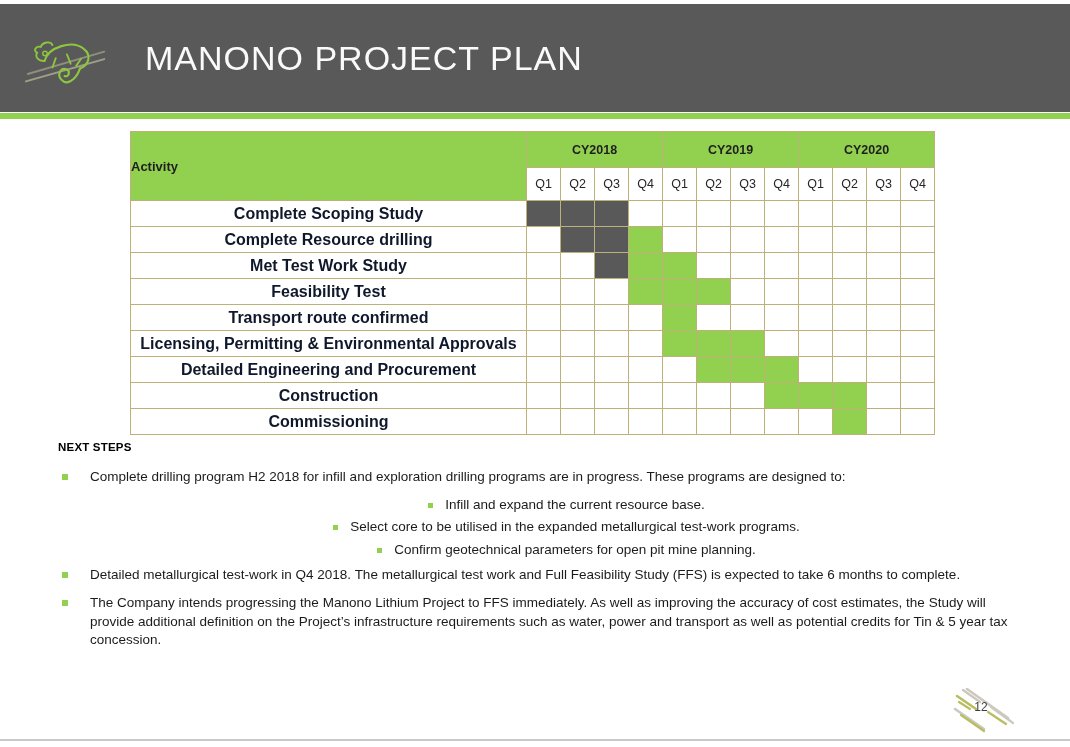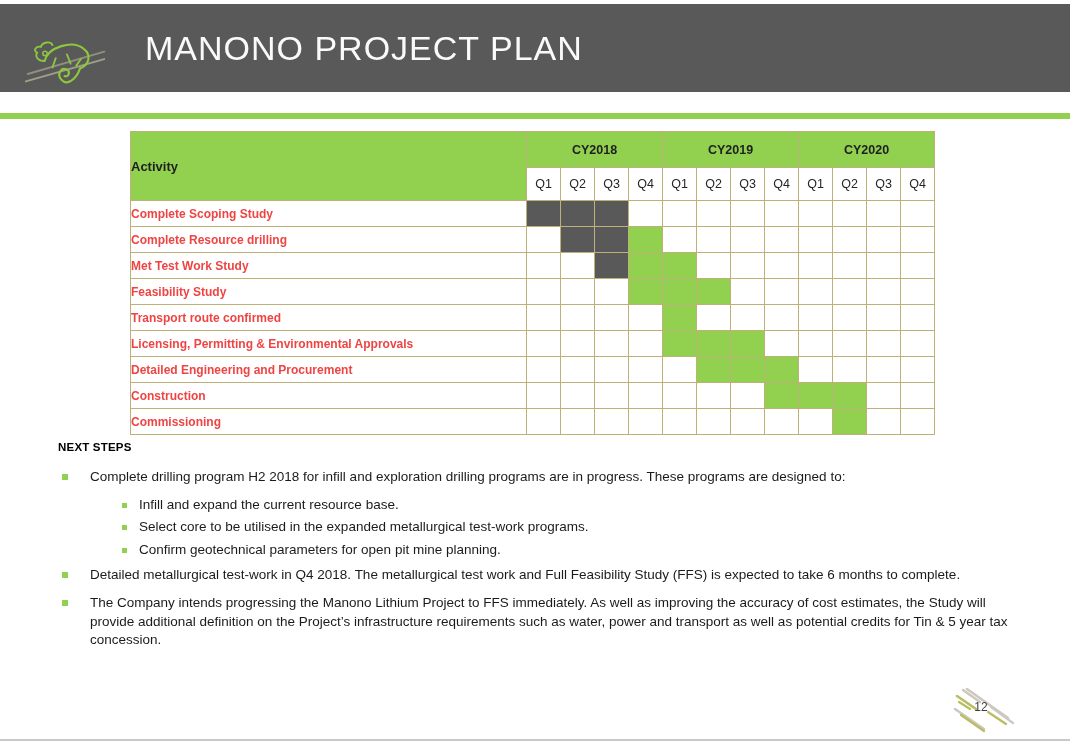--- a/index.html
+++ b/index.html
@@ -11,7 +11,7 @@
   }
   
   .topbar {
-    position:absolute; left:0; top:4px; width:1070px; height:88px;
+    position:absolute; left:0; top:4px; width:1070px; height:108px;
     background:var(--header-bar); display:flex; align-items:center;
   }
   .logo-wrap { position:absolute; left:24px; top:22px; width:84px; height:68px; }

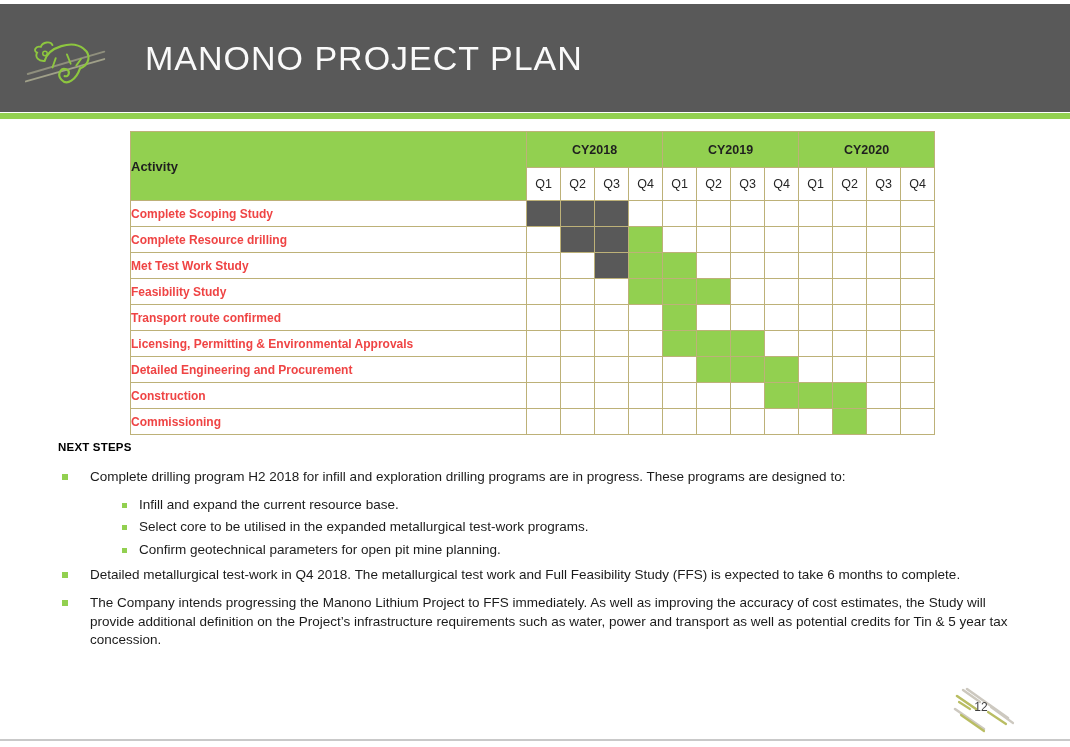--- a/index.html
+++ b/index.html
@@ -34,7 +34,7 @@
   th.year { height:35px; background:var(--accent-green); font-size:12.5px; font-weight:700; color:#1f1f1f;margin-top:20px; }
   th.q { height:32px; background:#ffffff; font-weight:400; font-size:12.5px; color:#262626; }
   td.label {
-    text-align:left; padding-left:9px; font-weight:700; font-size:12px; color:#ef4444;
+    text-align:center; padding-left:9px; font-weight:700; font-size:16px; color:#0f172a;
     background:#ffffff; white-space:nowrap;
   }
   td.cell { height:25px; background:#ffffff; }

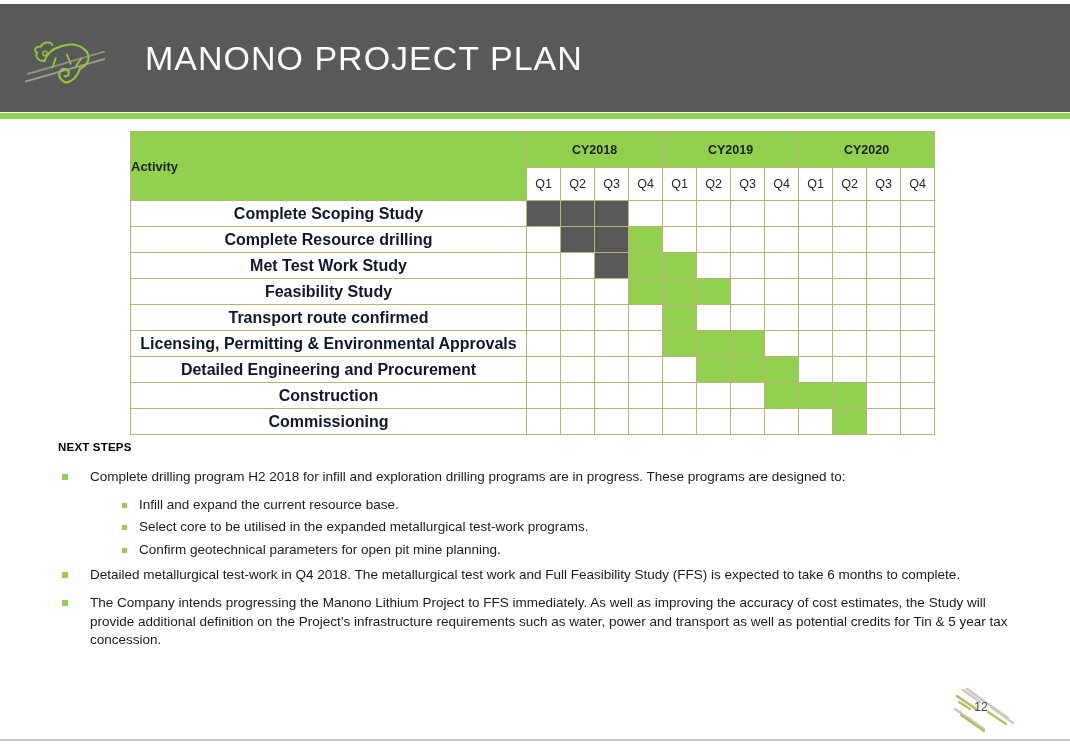--- a/index.html
+++ b/index.html
@@ -168,7 +168,7 @@
           <td class="cell"></td>
         </tr>
         <tr>
-          <td class="label">Feasibility Study</td>
+          <td class="label">Feasibility Test</td>
           <td class="cell"></td>
           <td class="cell"></td>
           <td class="cell"></td>

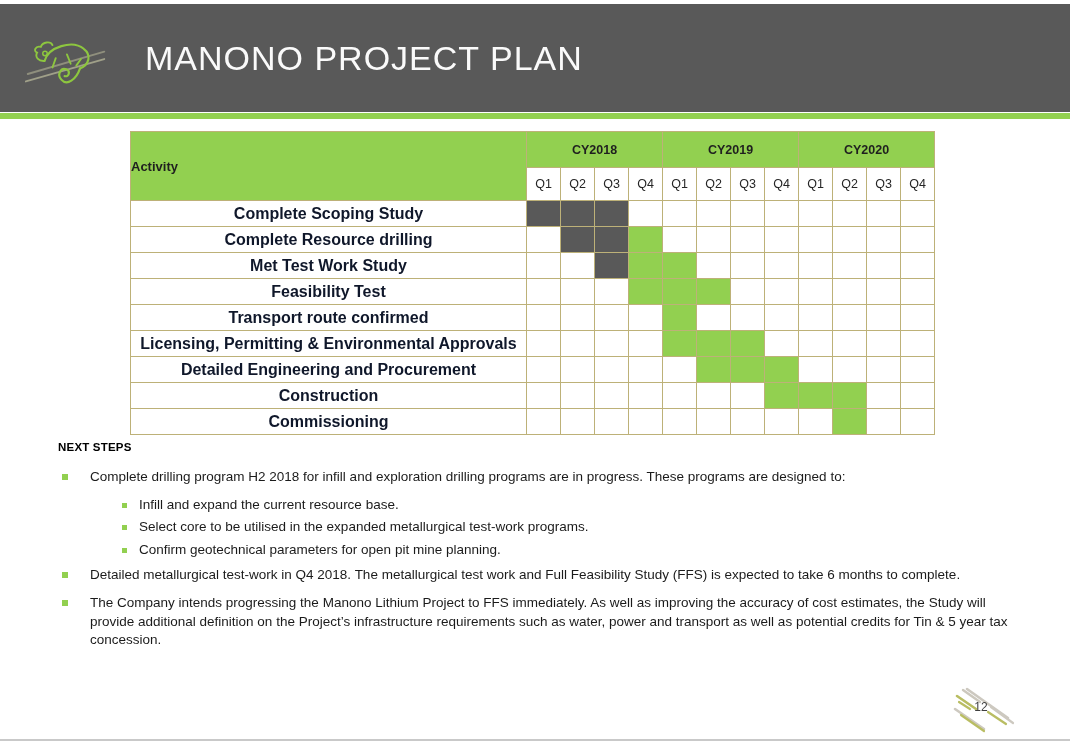--- a/index.html
+++ b/index.html
@@ -48,7 +48,7 @@
   .bullet-row .sq { flex:none; width:6px; height:6px; margin:6px 22px 0 4px; background:var(--accent-green); }
   .bullet-row p { margin:0; font-size:13.5px; line-height:18.6px; }
   .sub-list { margin:7px 0 7px 60px; }
-  .sub-row { display:flex; margin:4px; }
+  .sub-row { display:flex; margin:4px;justify-content:center; }
   .sub-row .sq2 { flex:none; width:5px; height:5px; margin:7px 12px 0 0; background:var(--accent-green); }
   .sub-row p { margin:0; font-size:13.5px; line-height:18.6px; }
 

